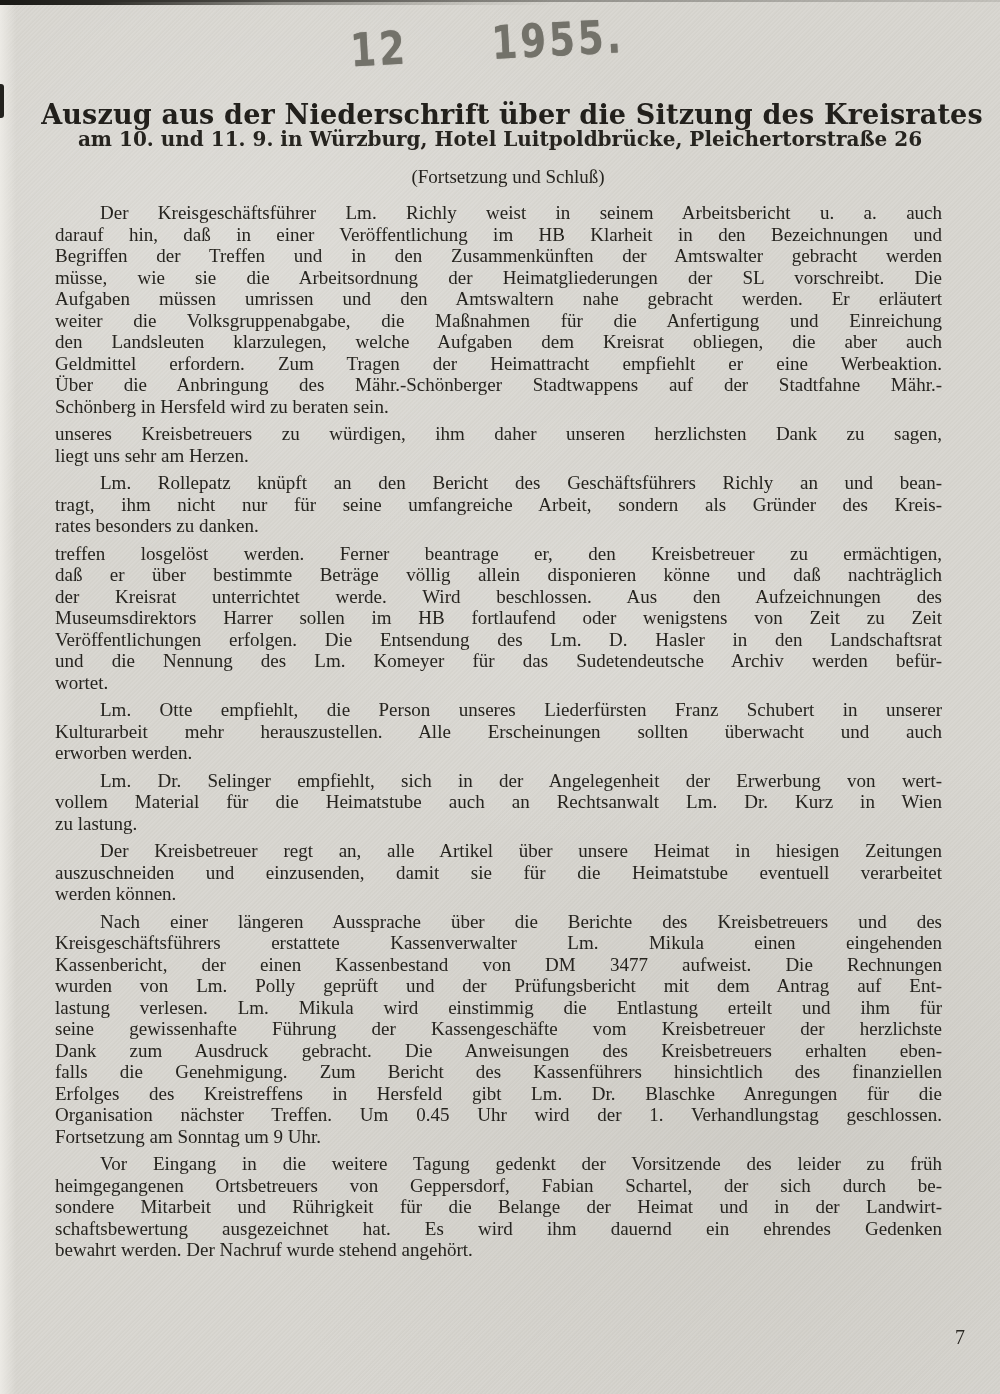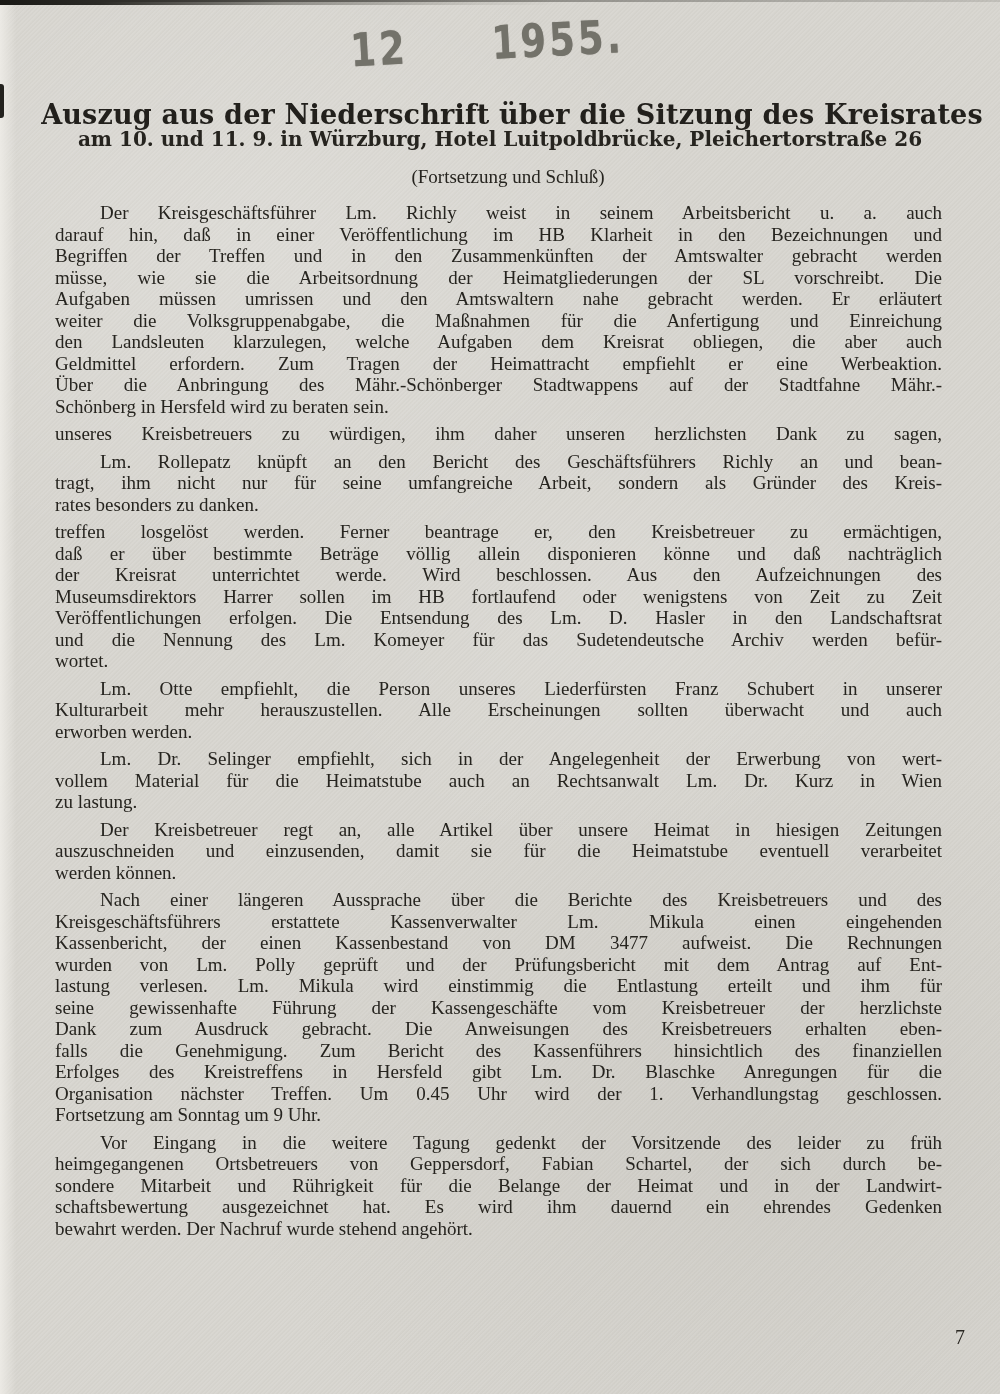--- a/index.html
+++ b/index.html
@@ -122,6 +122,7 @@
       </div>
       <div class="paragraph">
         <div class="line">unseres Kreisbetreuers zu würdigen, ihm daher unseren herzlichsten Dank zu sagen,</div>
+        <div class="line last">liegt uns sehr am Herzen.</div>
       </div>
       <div class="paragraph">
         <div class="line first">Lm. Rollepatz knüpft an den Bericht des Geschäftsführers Richly an und bean-</div>

